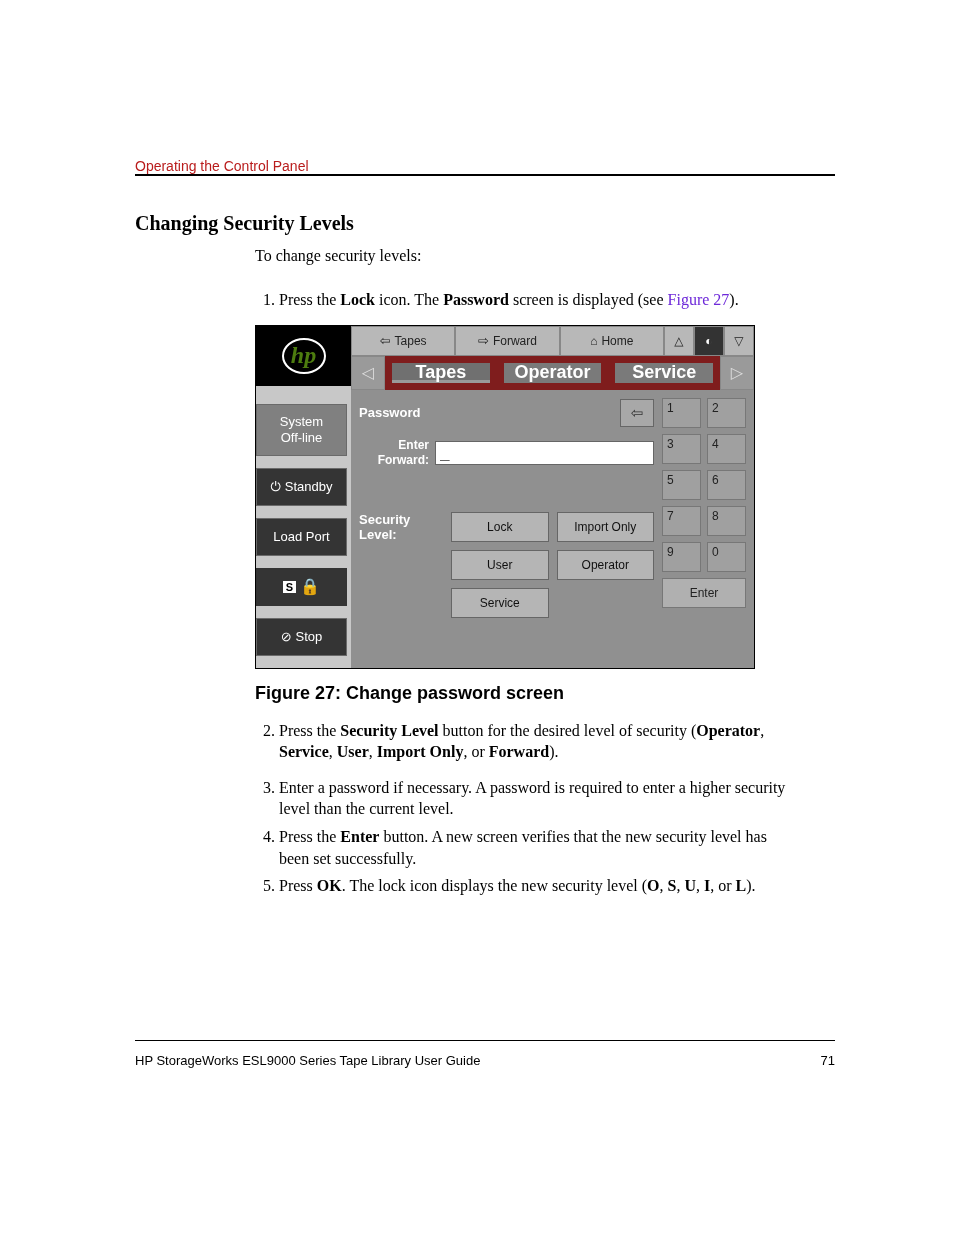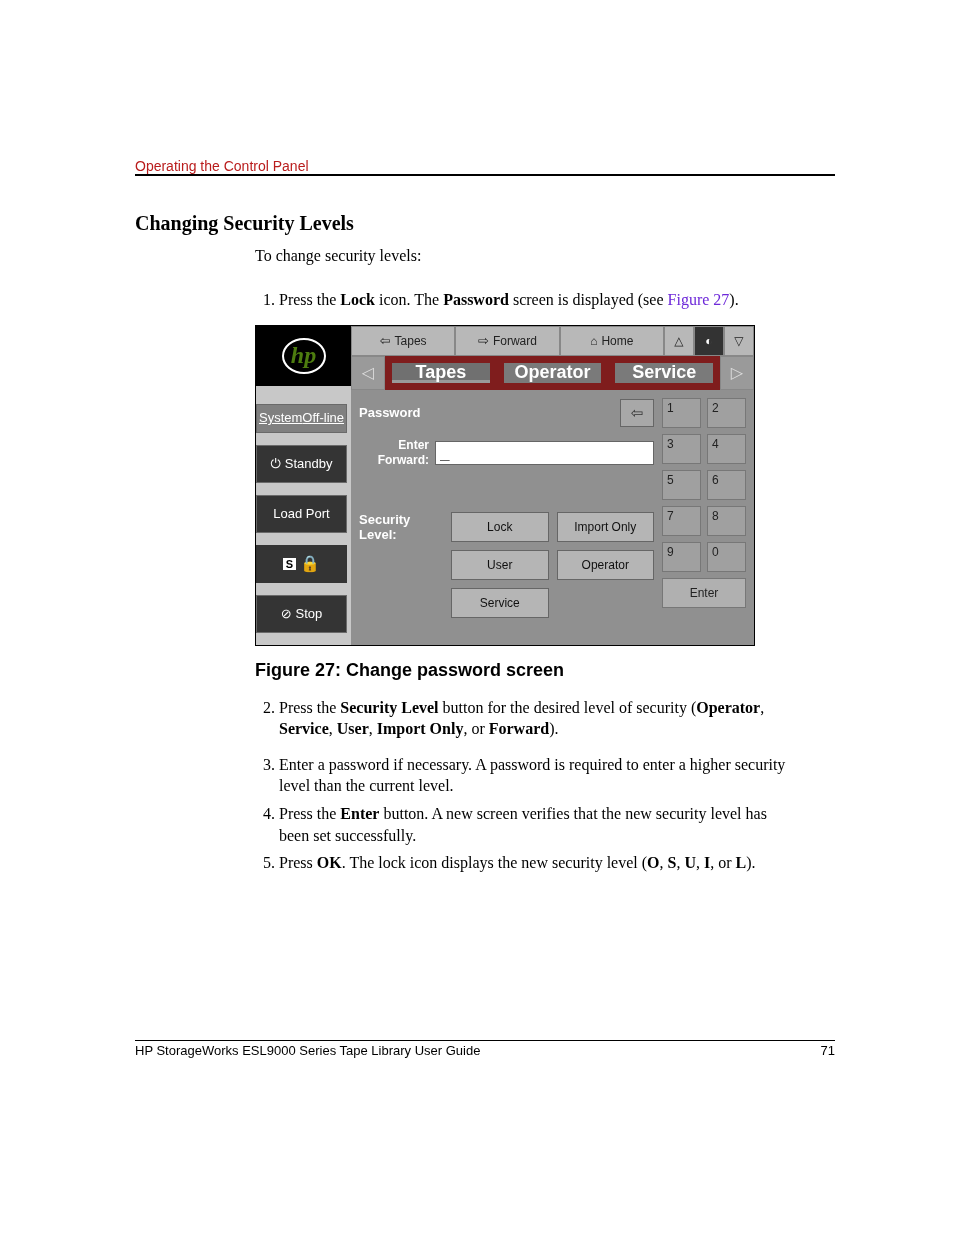--- a/index.html
+++ b/index.html
@@ -94,7 +94,7 @@
     font-size:13px;
     border:1px solid #6a6a6a;
   }
-  .side-btn.tall { flex-direction:row; height:29px; line-height:1.2;text-decoration:underline; }
+  .side-btn.tall { flex-direction:column; height:52px; line-height:1.2; }
   .side-btn.dark { background:#343434; }
   .side-gap { flex:1; background:#c8c8c8; }
   .side-lock {

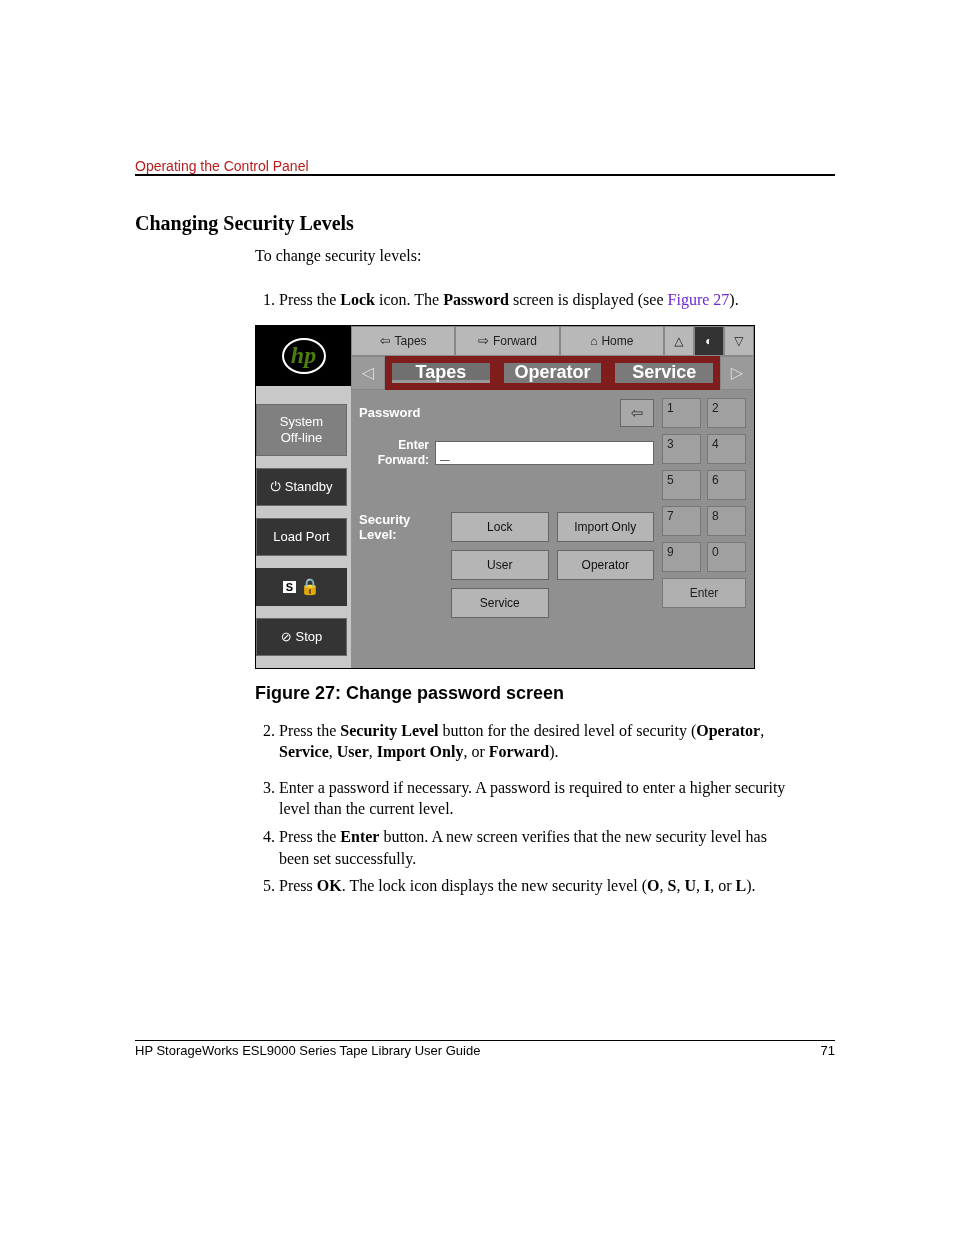--- a/index.html
+++ b/index.html
@@ -168,7 +168,7 @@
     position:absolute; left:135px; top:1040px; width:700px;
     display:flex; justify-content:space-between;
     font-family: Arial, Helvetica, sans-serif; font-size:13px;
-    border-top:1px solid #000; padding-top:2px;
+    border-top:1px solid #000; padding-top:12px;
   }
 </style>
 </head>

